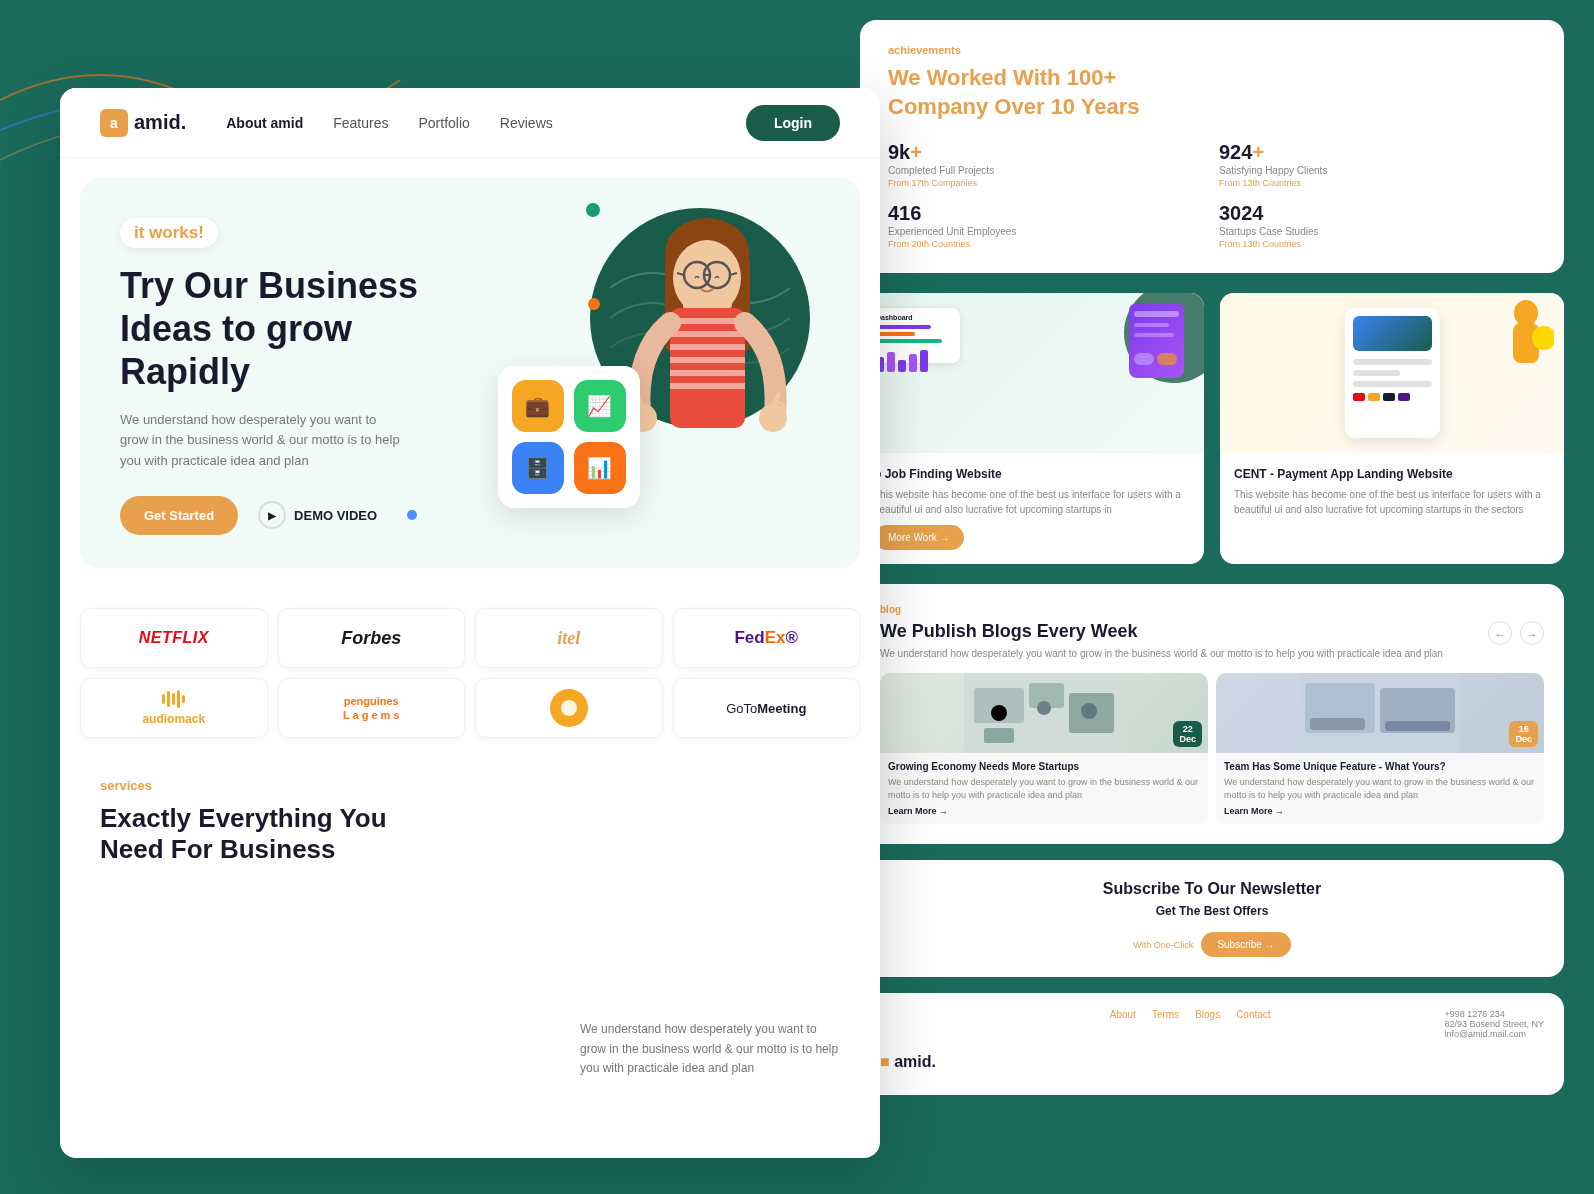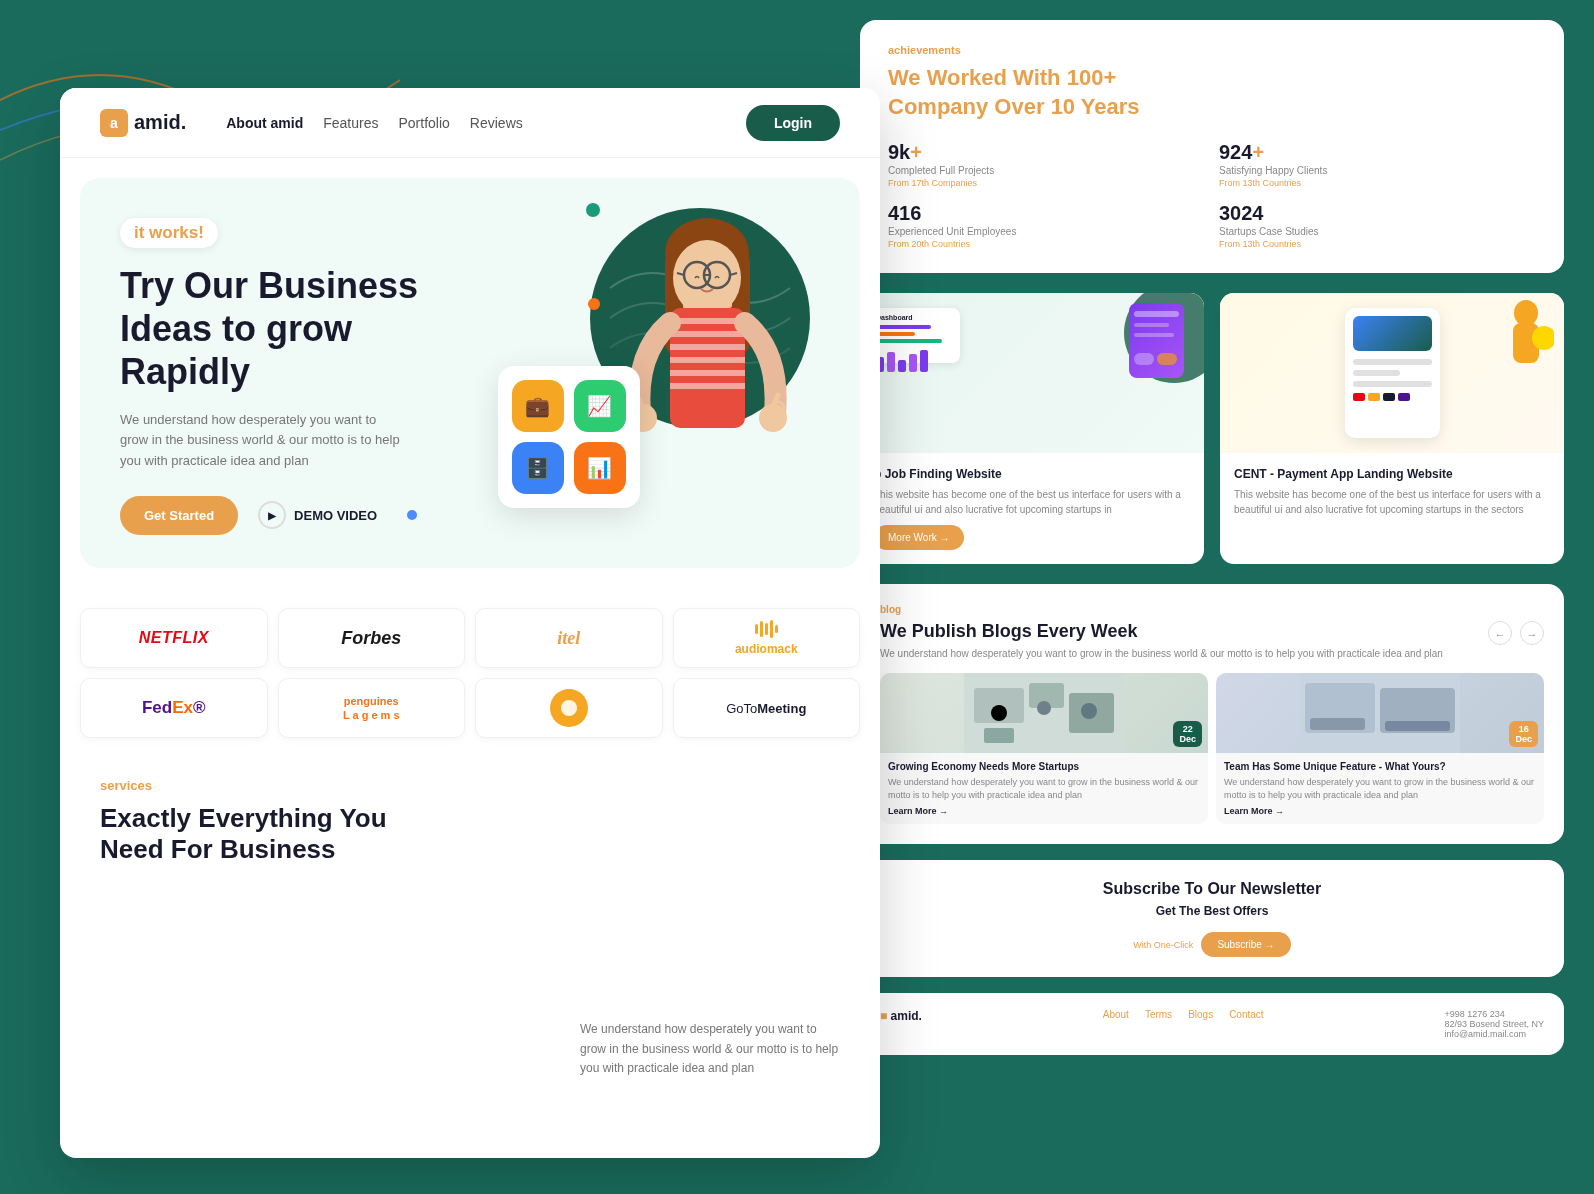--- a/index.html
+++ b/index.html
@@ -79,7 +79,7 @@
     }
     .nav-links {
       display: flex;
-      gap: 20px;
+      gap: 30px;
       flex: 1;
       align-items: center;
     }

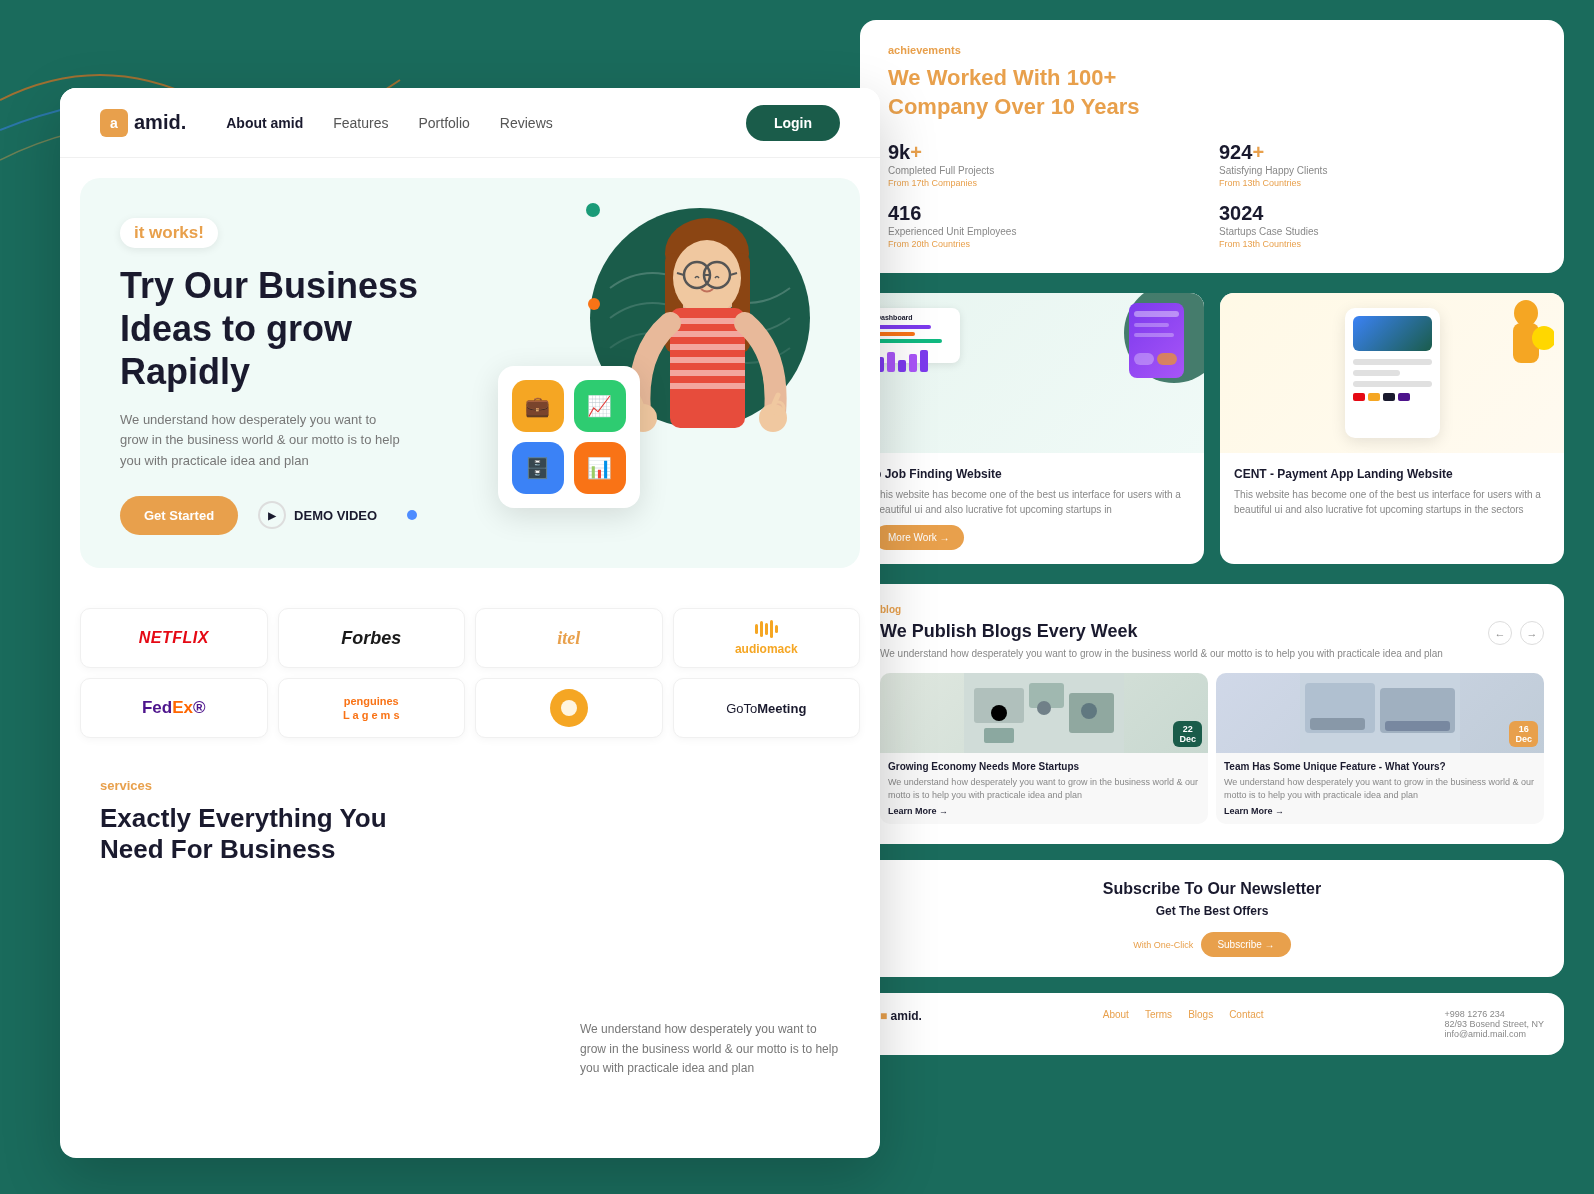--- a/index.html
+++ b/index.html
@@ -681,6 +681,9 @@
       <span class="partner-itel" style="font-family: Georgia, serif;"><em>itel</em></span>
     </div>
     <div class="partner-card">
+      <span class="partner-fedex">Fed<span class="fedex-ex">Ex</span>®</span>
+    </div>
+    <div class="partner-card">
       <div class="audiomack-icon">
         <div class="audio-wave">
           <div class="audio-bar" style="height:10px;"></div>
@@ -691,9 +694,6 @@
         </div>
         <span class="partner-audiomack">audiomack</span>
       </div>
-    </div>
-    <div class="partner-card">
-      <span class="partner-fedex">Fed<span class="fedex-ex">Ex</span>®</span>
     </div>
     <div class="partner-card">
       <span class="partner-penguines">penguines<br>L a g e m s</span>

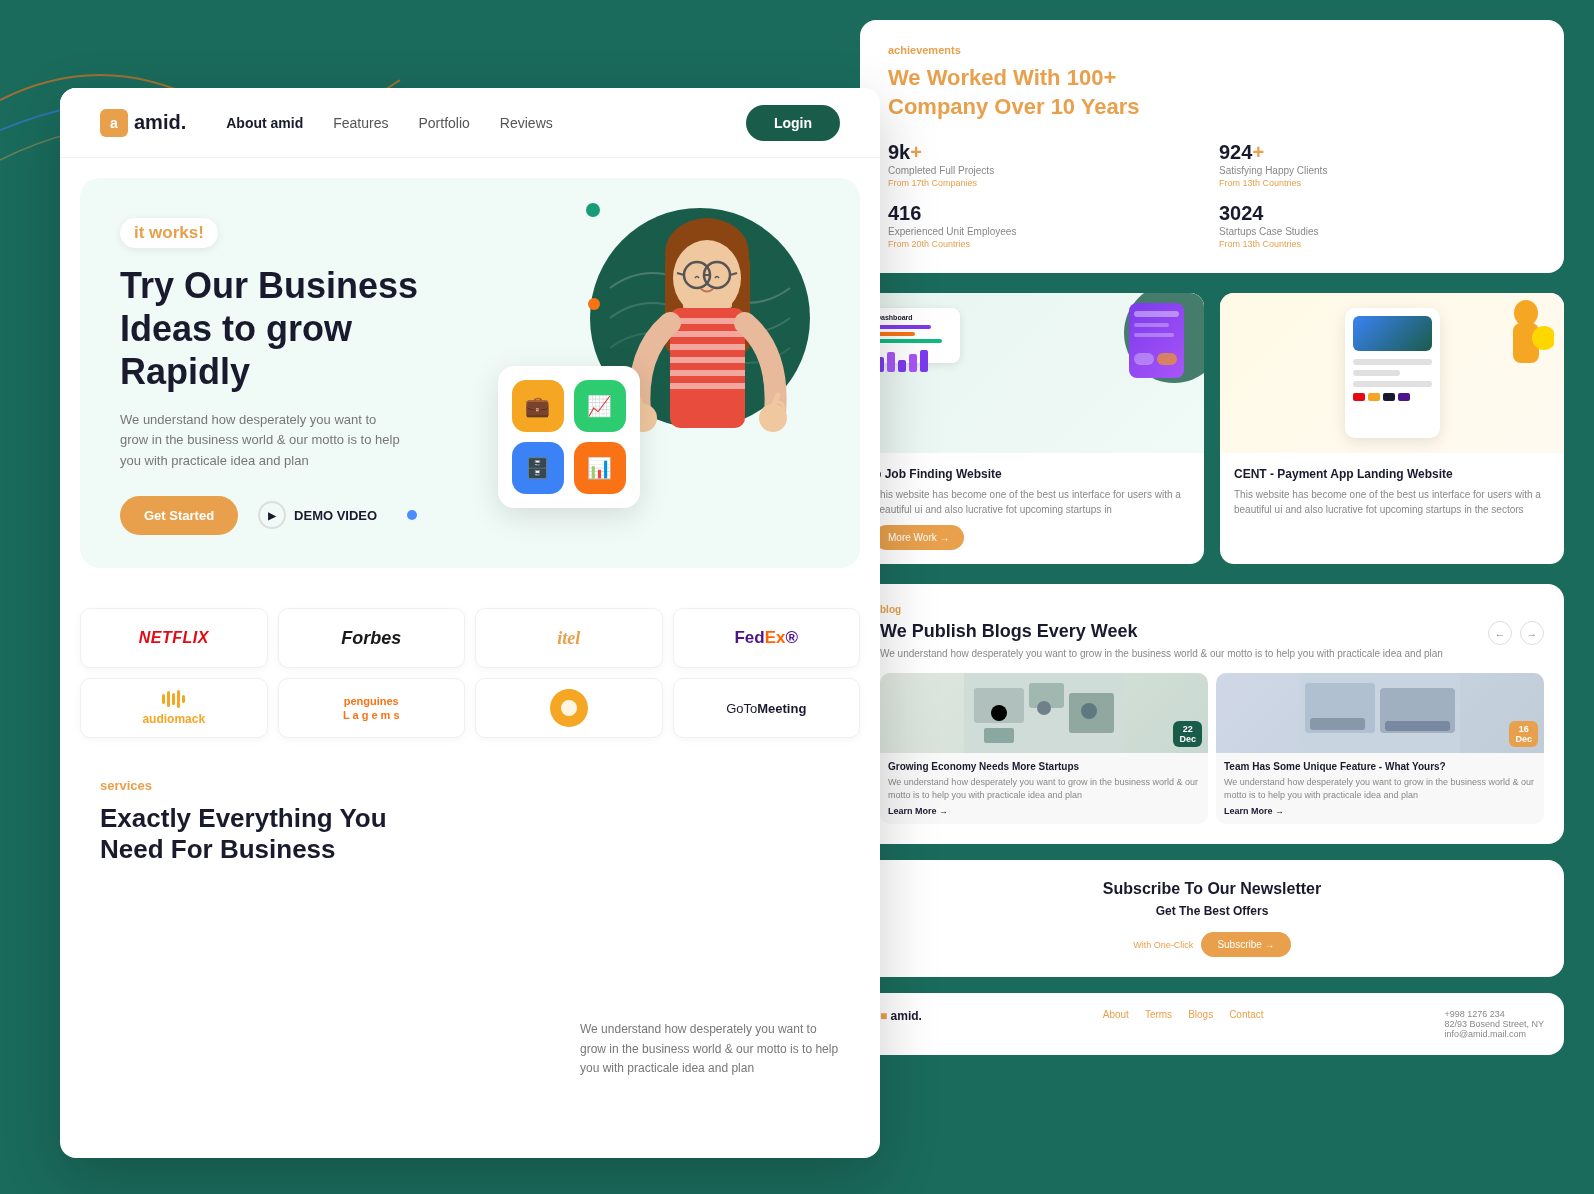--- a/index.html
+++ b/index.html
@@ -499,7 +499,7 @@
       padding: 16px 20px;
       color: #1a1a2e;
     }
-    .footer-logo { font-size: 12px; font-weight: 800; color: #1a1a2e; margin-bottom: 8px; }
+    .footer-logo { font-size: 16px; font-weight: 800; color: #1a1a2e; margin-bottom: 8px; margin-top: 44px; }
     .footer-links { display: flex; gap: 16px; margin-bottom: 8px; }
     .footer-link { font-size: 10px; color: #e8a04c; cursor: pointer; }
     .footer-address { font-size: 9px; color: #888; }

